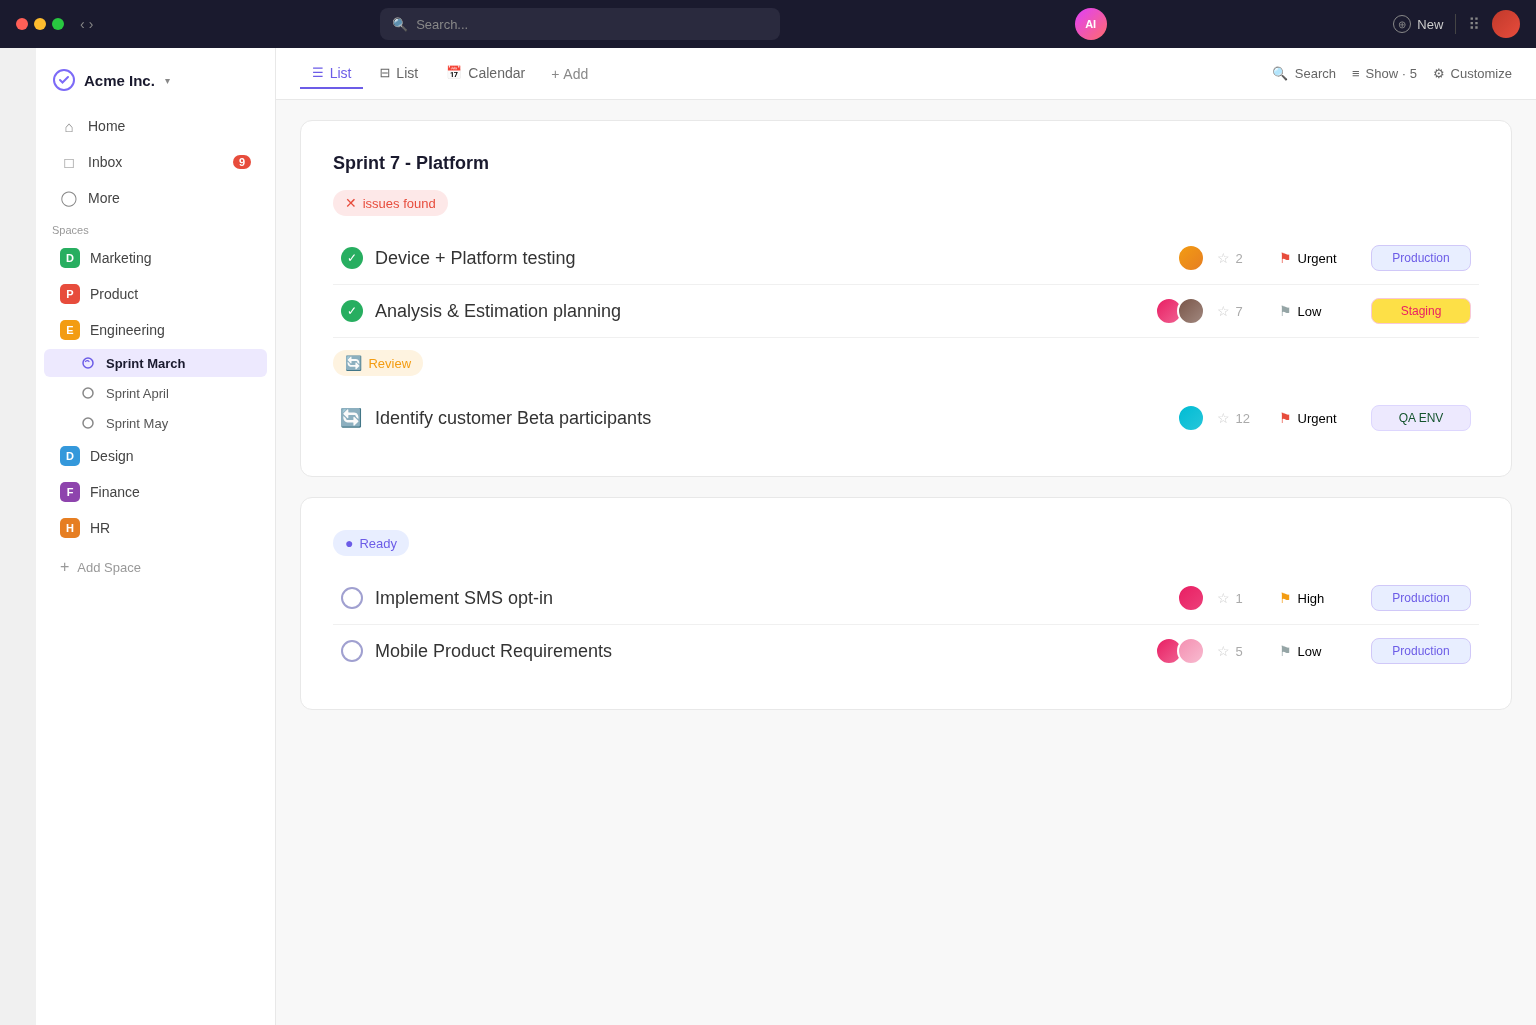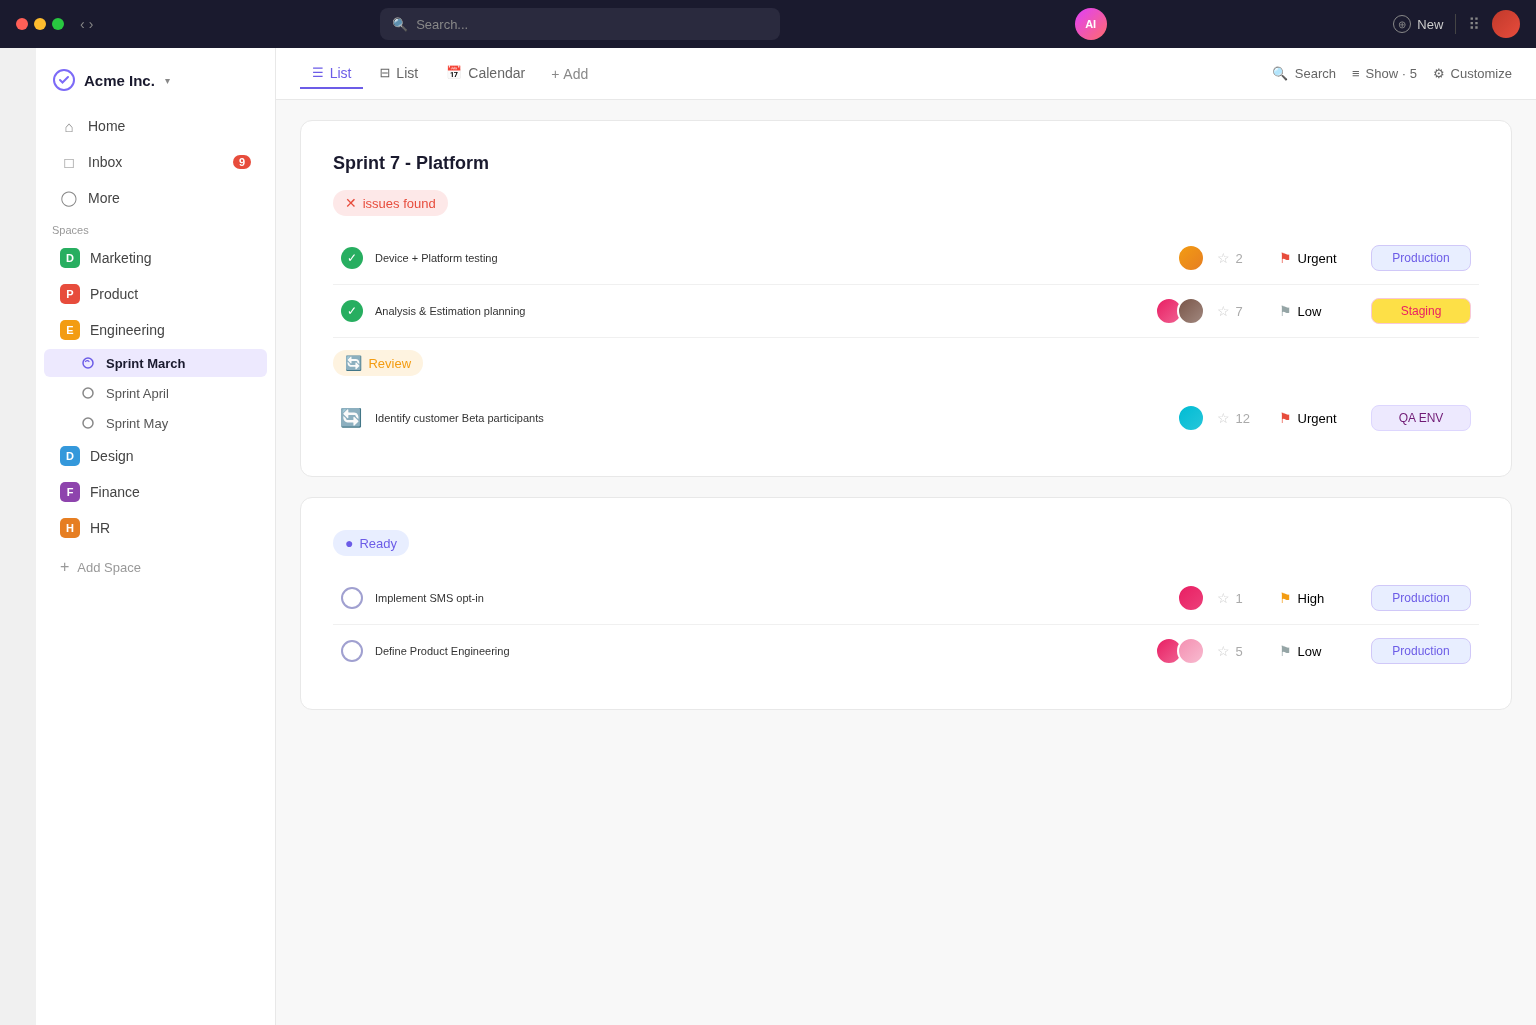--- a/index.html
+++ b/index.html
@@ -77,7 +77,7 @@
     .task-check.done { background: #27ae60; color: white; font-size: 12px; }
     .task-check.review-status { background: transparent; border: none; font-size: 18px; }
     .task-check.todo { border: 2px solid #a0a0d0; border-radius: 50%; width: 22px; height: 22px; }
-    .task-name { flex: 1; font-size: 11px; color: #333; }
+    .task-name { flex: 1; font-size: 18px; color: #333; }
     .task-avatars { display: flex; }
     .task-avatar { width: 28px; height: 28px; border-radius: 50%; border: 2px solid white; margin-left: -6px; flex-shrink: 0; }
     .task-avatar:first-child { margin-left: 0; }

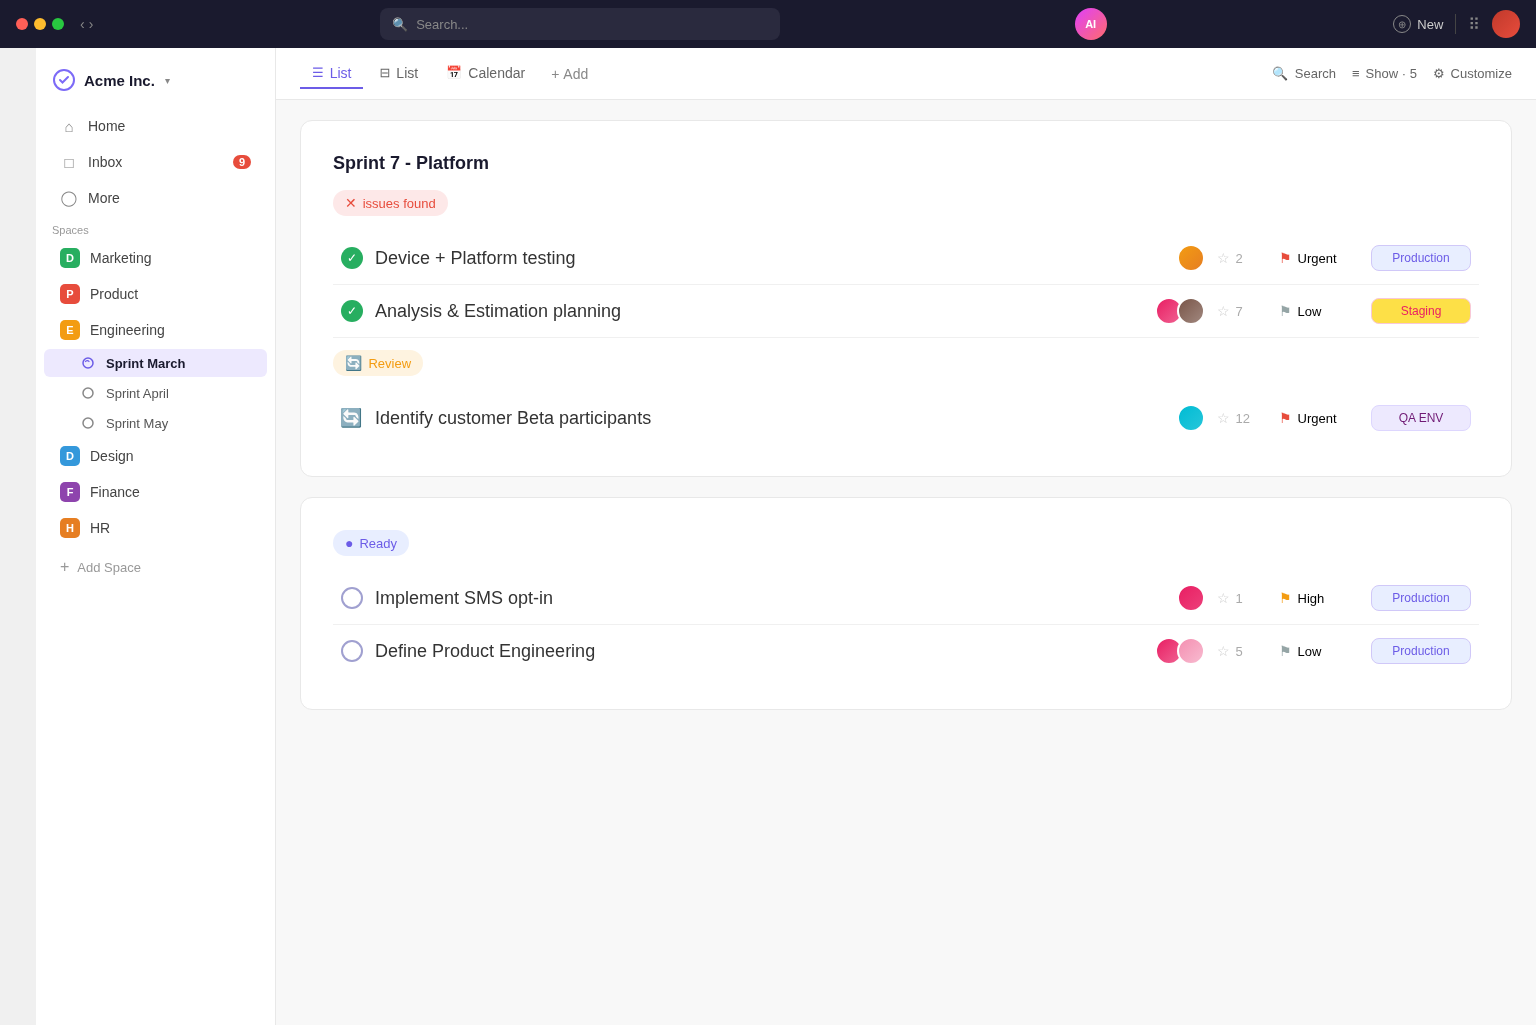--- a/index.html
+++ b/index.html
@@ -92,7 +92,7 @@
     .env-badge { padding: 5px 14px; border-radius: 8px; font-size: 12px; font-weight: 500; min-width: 100px; text-align: center; }
     .env-badge.production { background: #e8eeff; color: #6c5ce7; border: 1px solid #d0c8f8; }
     .env-badge.staging { background: #fde047; color: #e91e63; border: 1px solid #f8c8d8; }
-    .env-badge.qa { background: #ede9fe; color: #701a75; border: 1px solid #ddd6fe; }
+    .env-badge.qa { background: #ede9fe; color: #14532d; border: 1px solid #ddd6fe; }
   </style>
 </head>
 <body>

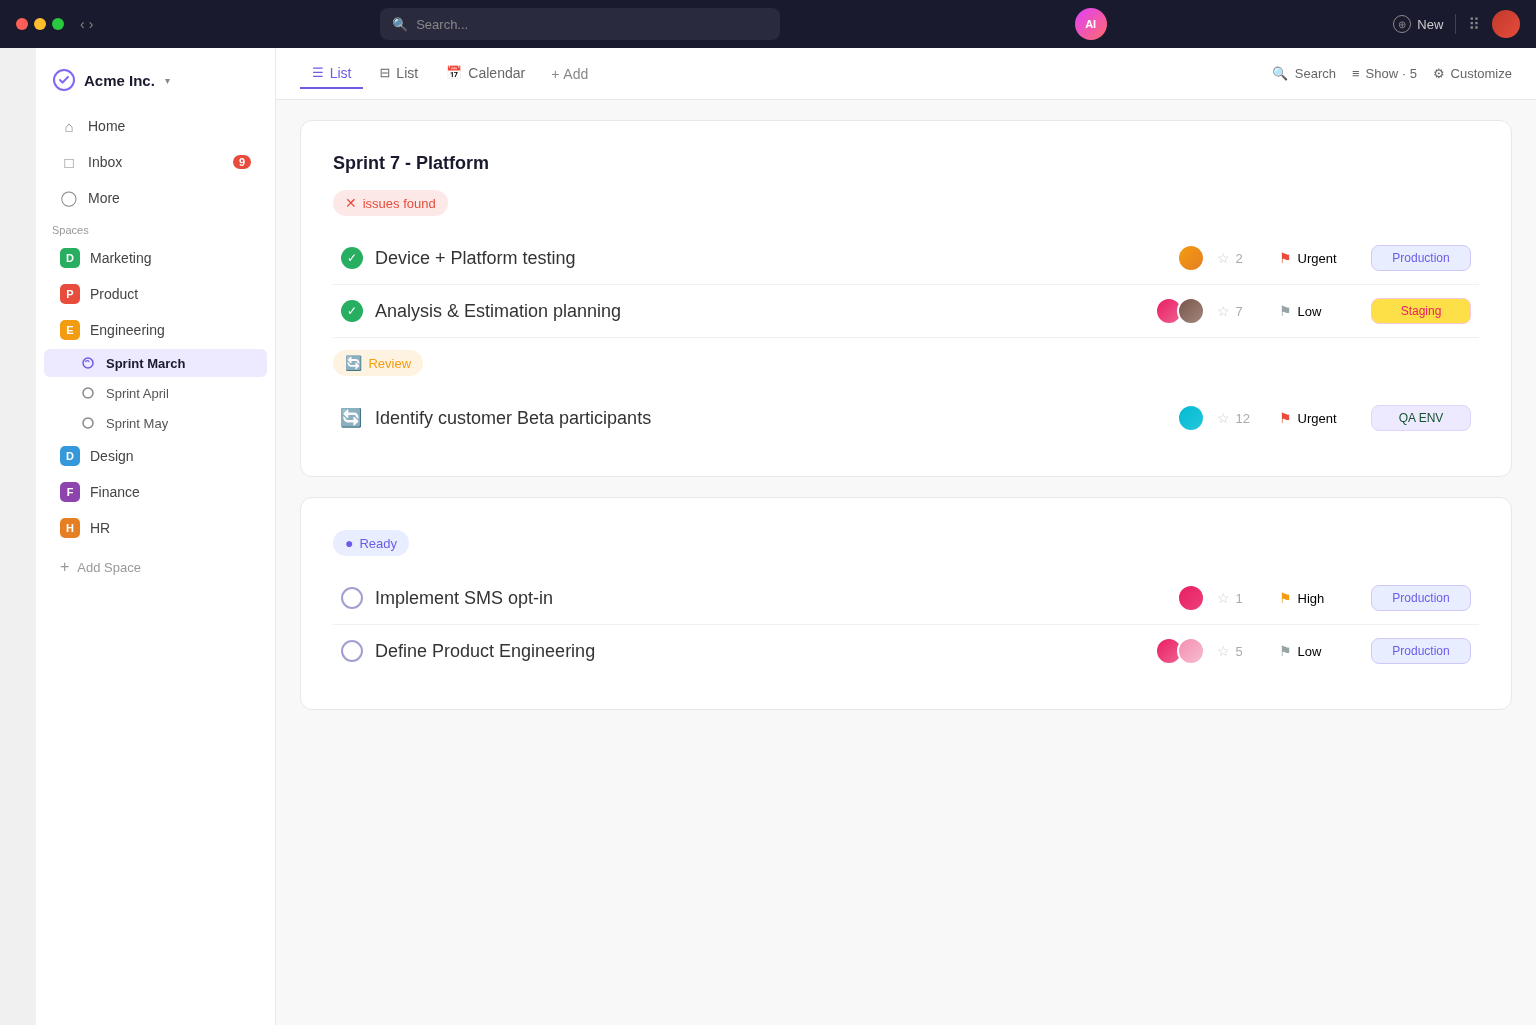--- a/index.html
+++ b/index.html
@@ -340,7 +340,7 @@
         
         <div class="task-row">
           <div class="task-check todo"></div>
-          <span class="task-name">Define Product Engineering</span>
+          <span class="task-name">Mobile Product Requirements</span>
           <div class="task-avatars">
             <div class="task-avatar" style="background: linear-gradient(135deg, #e91e63, #f06292);"></div>
             <div class="task-avatar" style="background: linear-gradient(135deg, #f48fb1, #f8bbd0);"></div>

